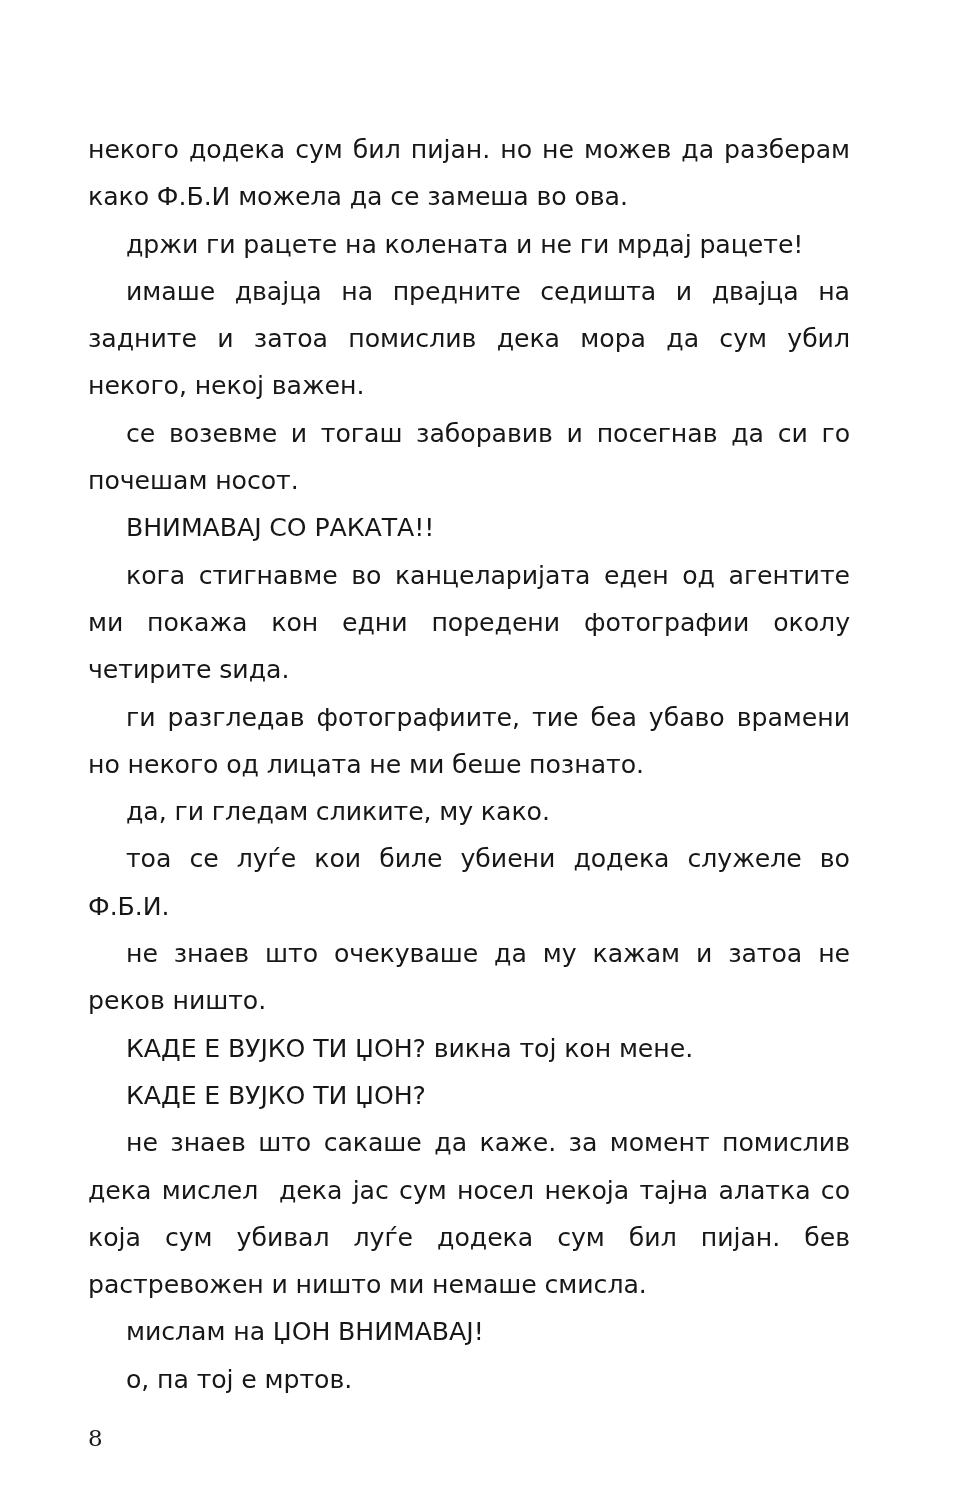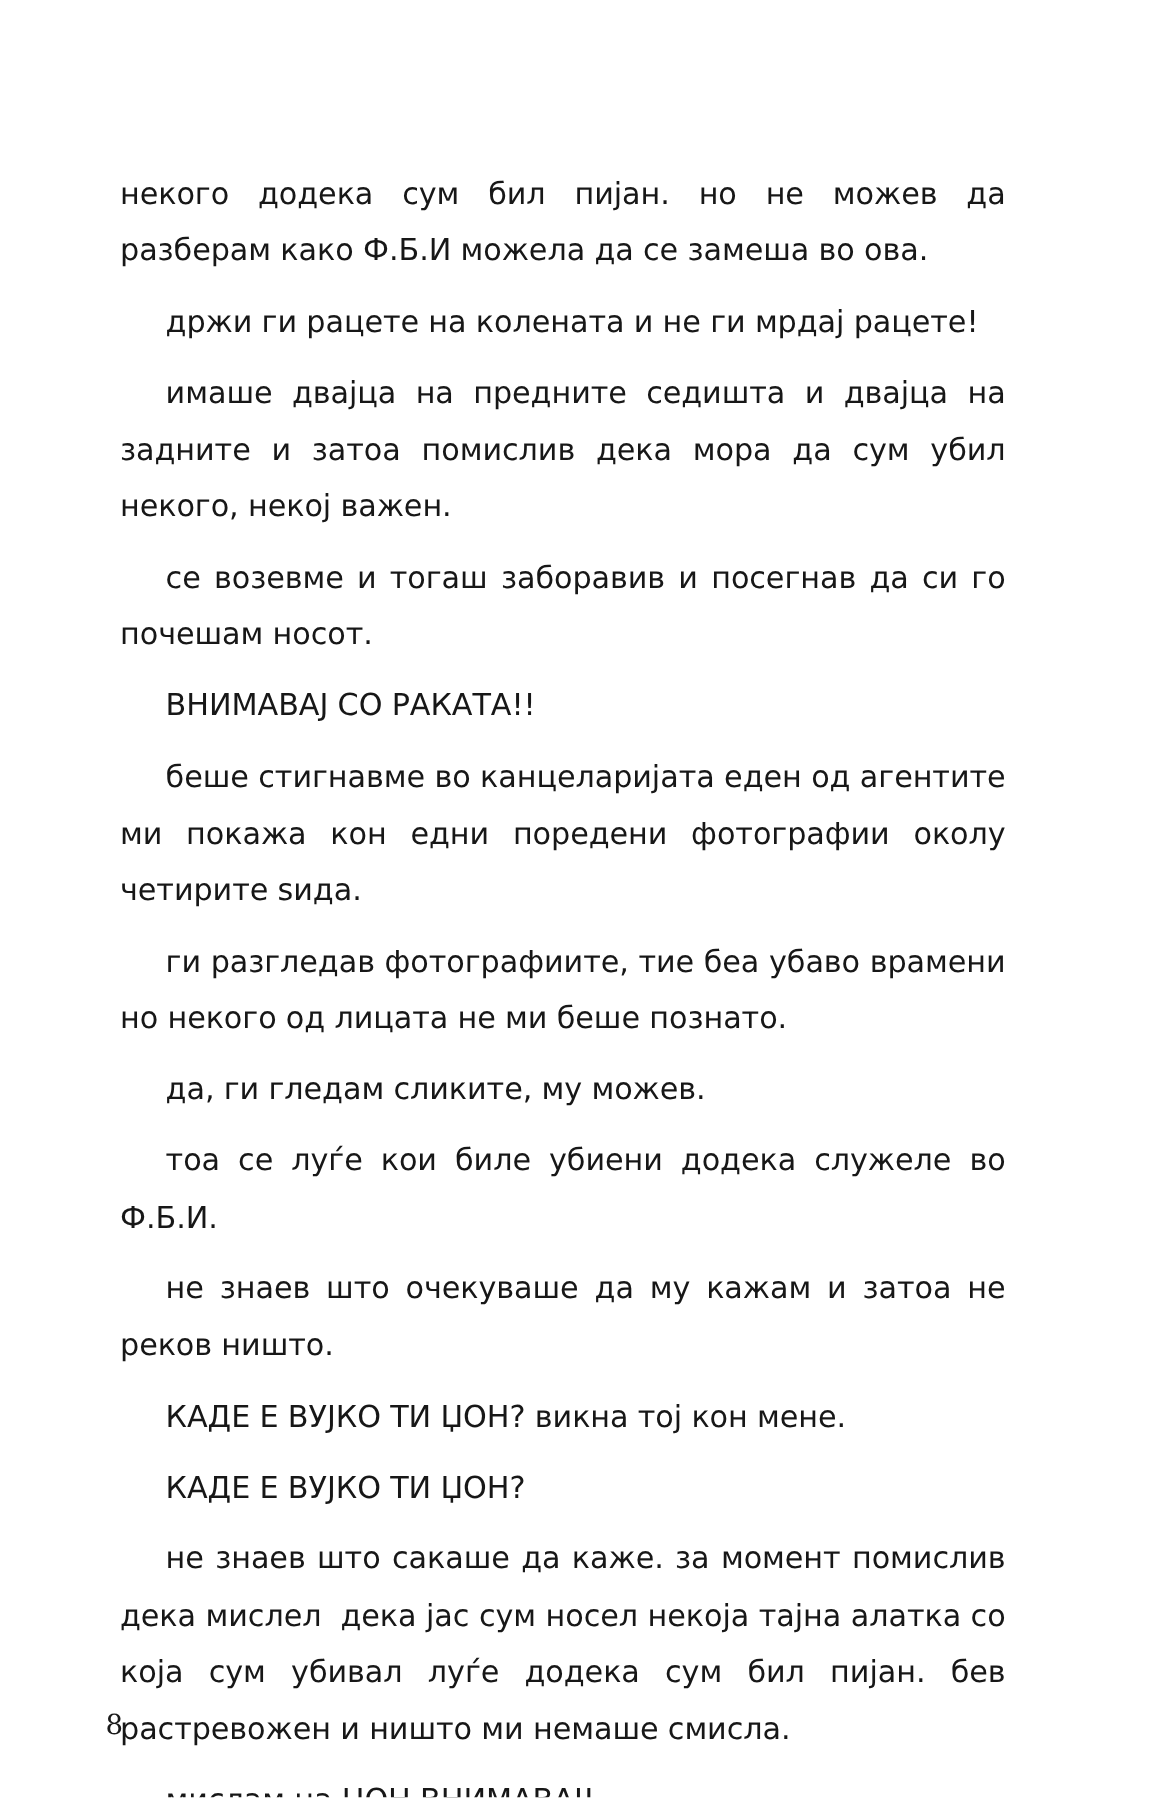--- a/index.html
+++ b/index.html
@@ -22,7 +22,7 @@
     width: 762px;
   }
   .para {
-    margin: 12px;
+    margin: 0;
     font-family: "DejaVu Sans", "Liberation Sans", sans-serif;
     font-size: 25.2px;
     line-height: 47.3px;

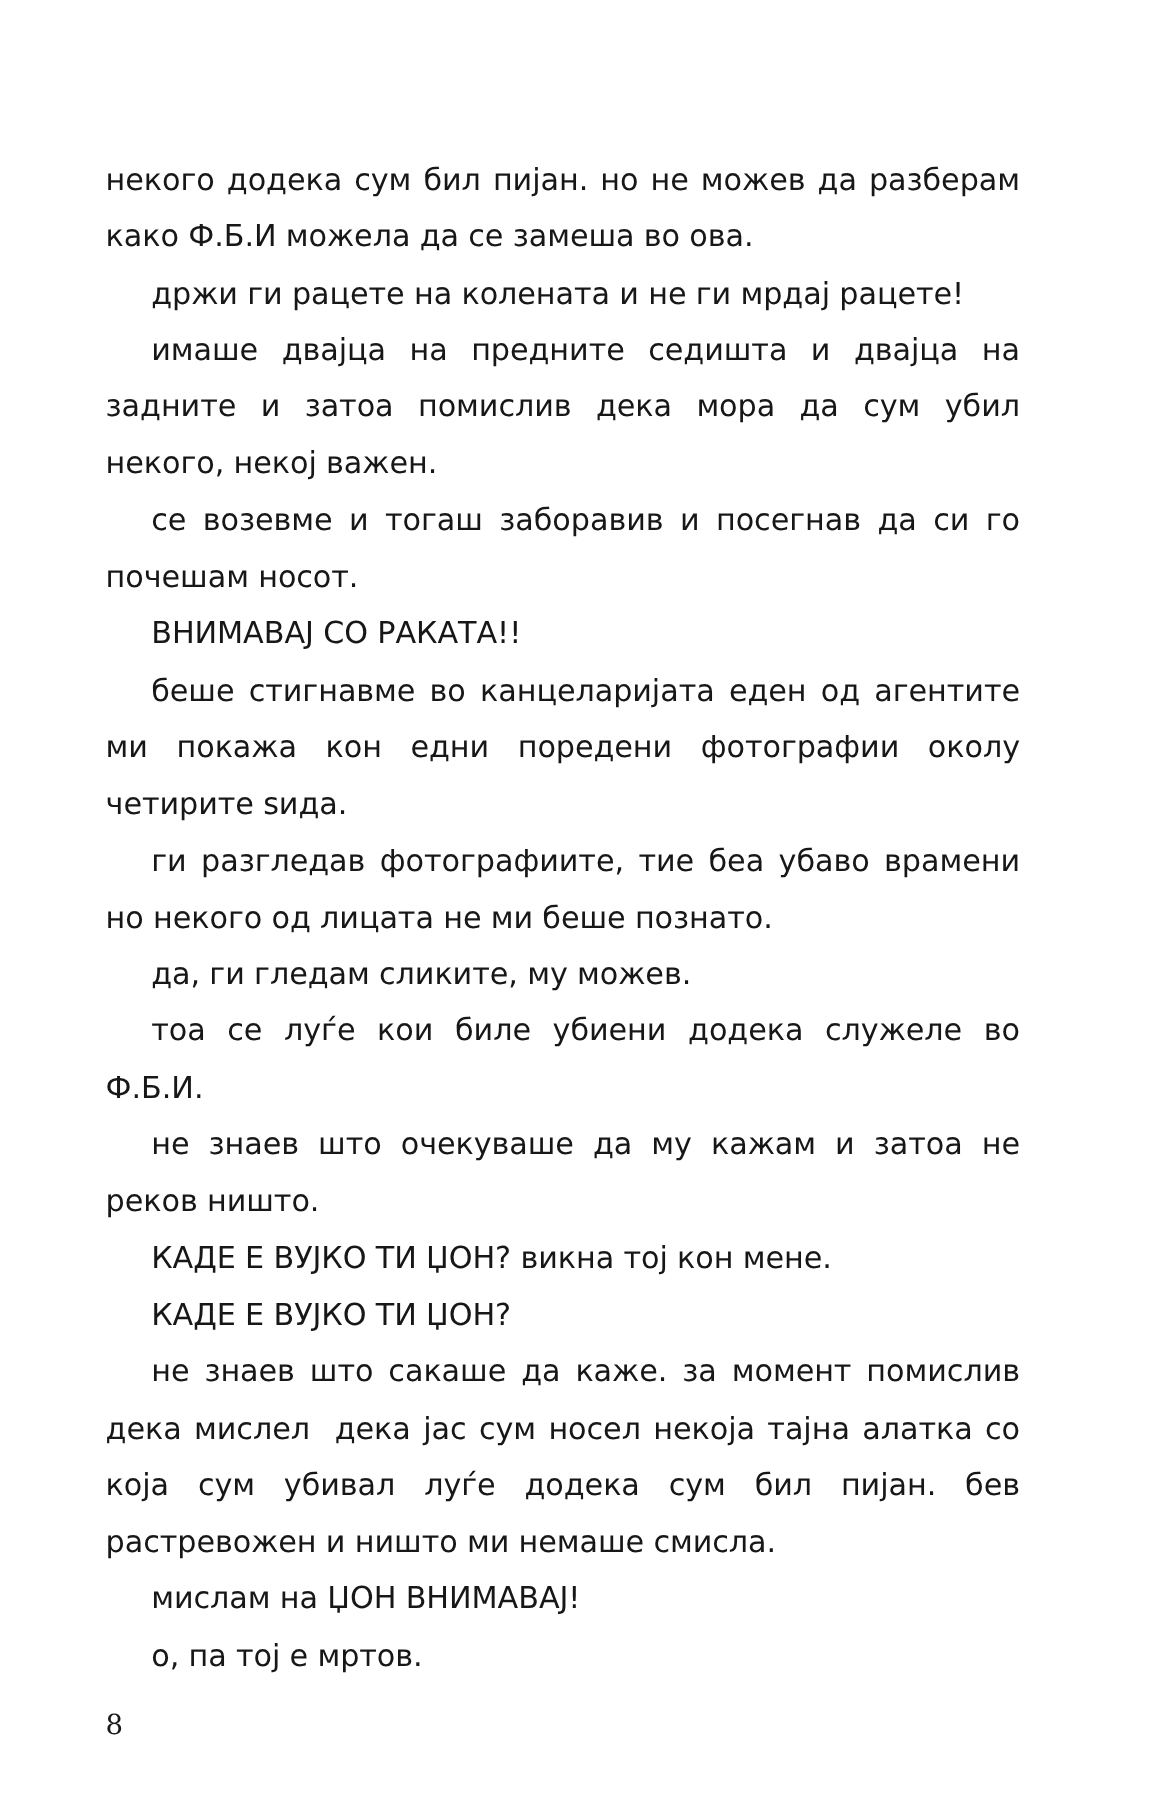--- a/index.html
+++ b/index.html
@@ -64,7 +64,7 @@
     <p class="para">имаше двајца на предните седишта и двајца на задните и затоа помислив дека мора да сум убил некого, некој важен.</p>
     <p class="para">се возевме и тогаш заборавив и посегнав да си го почешам носот.</p>
     <p class="para">ВНИМАВАЈ СО РАКАТА!!</p>
-    <p class="para">беше стигнавме во канцеларијата еден од агентите ми покажа кон едни поредени фотографии околу четирите ѕида.</p>
+    <p class="para">кога стигнавме во канцеларијата еден од агентите ми покажа кон едни поредени фотографии околу четирите ѕида.</p>
     <p class="para">ги разгледав фотографиите, тие беа убаво врамени но некого од лицата не ми беше познато.</p>
     <p class="para">да, ги гледам сликите, му можев.</p>
     <p class="para">тоа се луѓе кои биле убиени додека служеле во Ф.Б.И.</p>

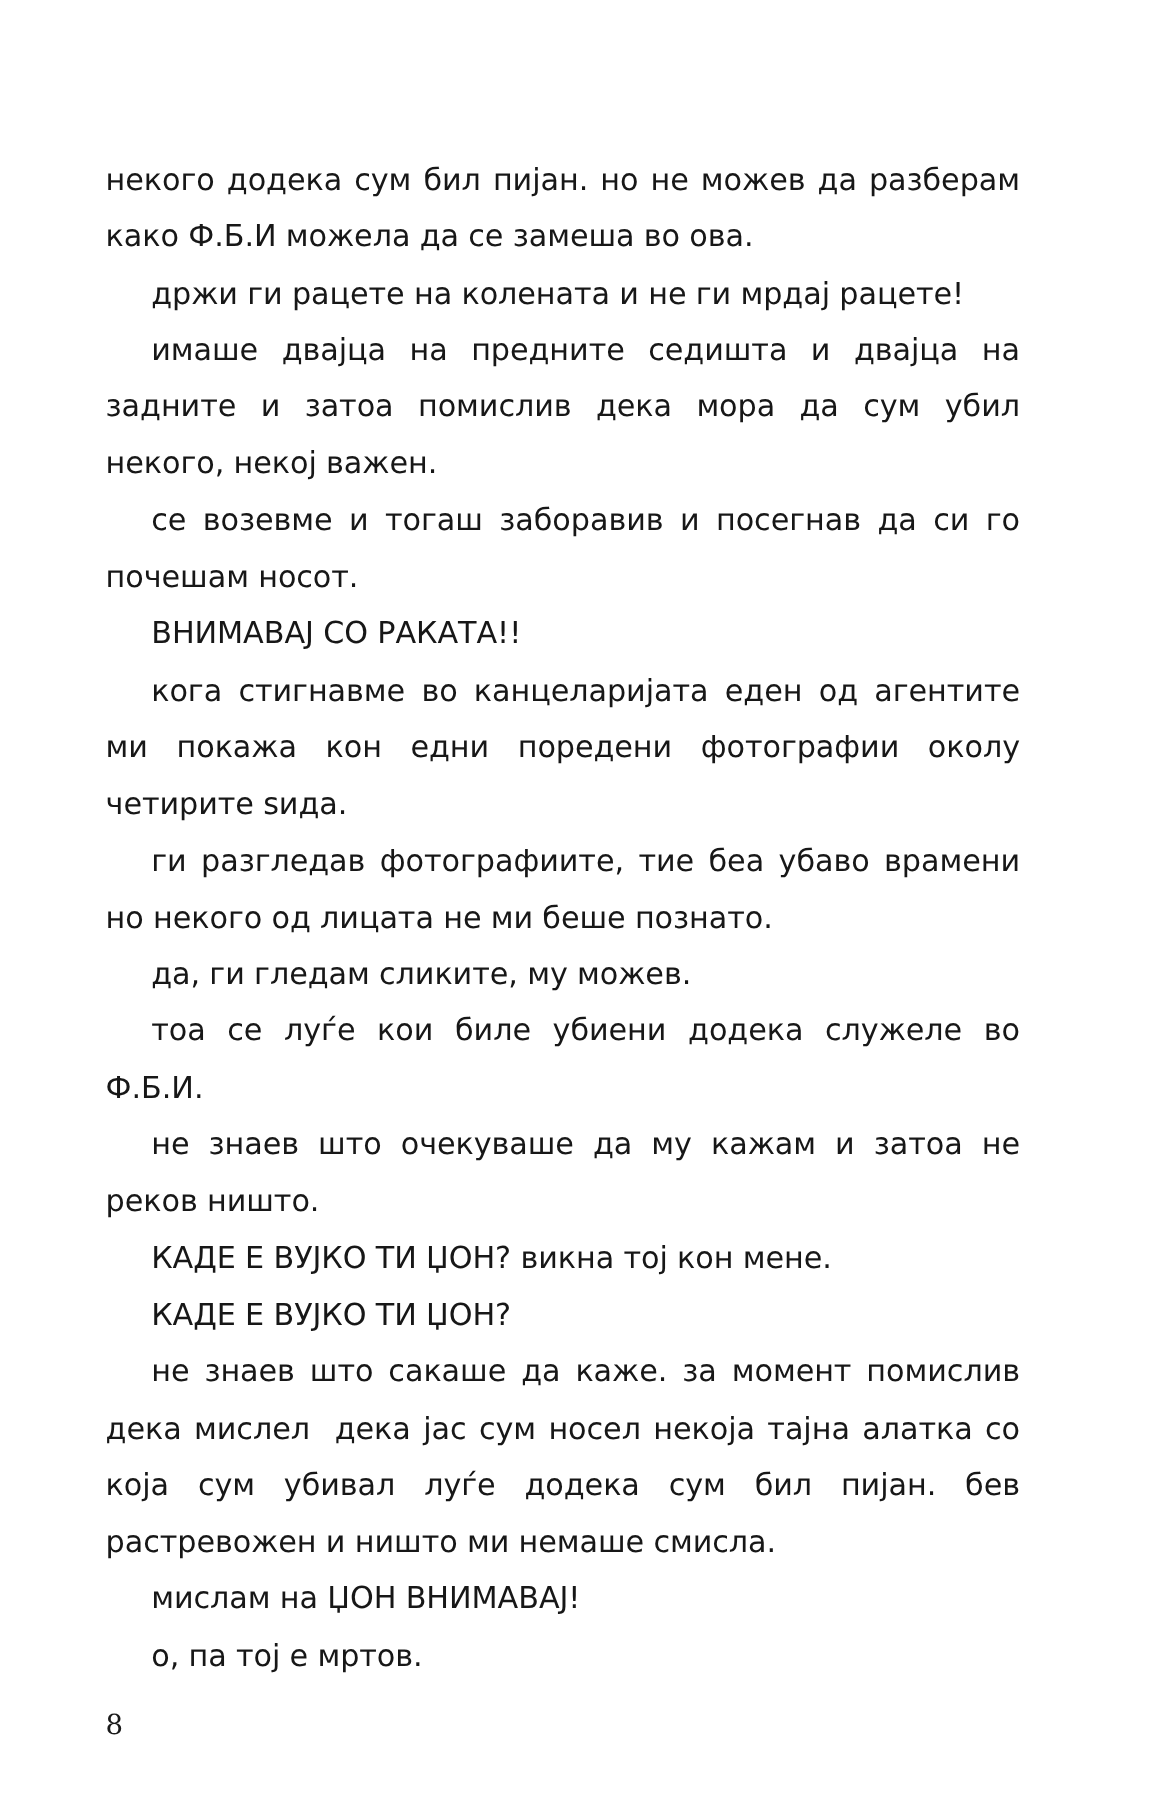--- a/index.html
+++ b/index.html
@@ -66,7 +66,7 @@
     <p class="para">ВНИМАВАЈ СО РАКАТА!!</p>
     <p class="para">кога стигнавме во канцеларијата еден од агентите ми покажа кон едни поредени фотографии околу четирите ѕида.</p>
     <p class="para">ги разгледав фотографиите, тие беа убаво врамени но некого од лицата не ми беше познато.</p>
-    <p class="para">да, ги гледам сликите, му можев.</p>
+    <p class="para">да, ги гледам сликите, му како.</p>
     <p class="para">тоа се луѓе кои биле убиени додека служеле во Ф.Б.И.</p>
     <p class="para">не знаев што очекуваше да му кажам и затоа не реков ништо.</p>
     <p class="para">КАДЕ Е ВУЈКО ТИ ЏОН? викна тој кон мене.</p>

